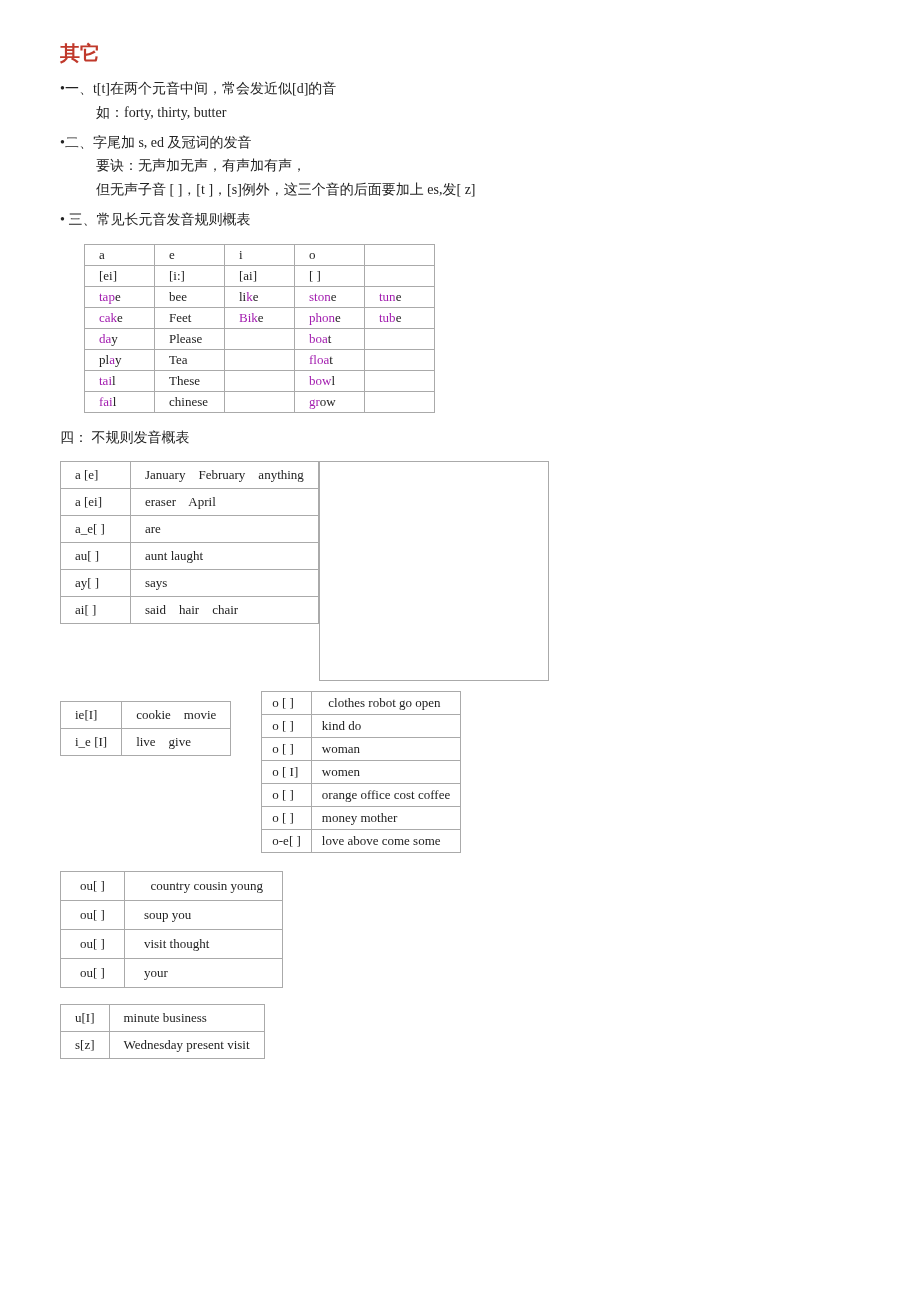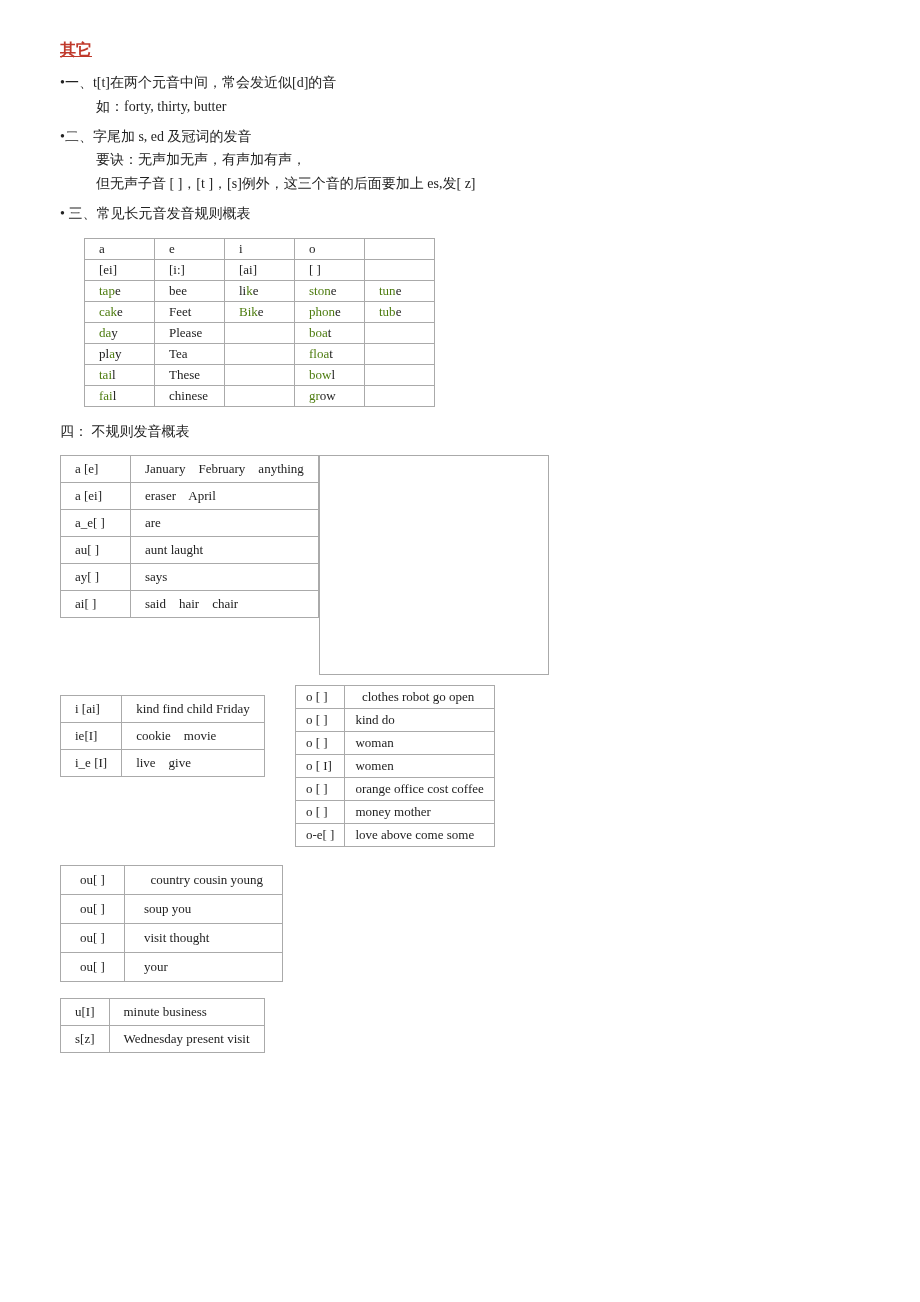--- a/index.html
+++ b/index.html
@@ -14,10 +14,9 @@
     }
     .section-title {
       color: #c0392b;
-      font-size: 16px;
+      font-size: 20px;
       font-weight: bold;
       margin-bottom: 10px;
-      text-decoration: underline;
     }
     .bullet-item {
       margin-bottom: 6px;

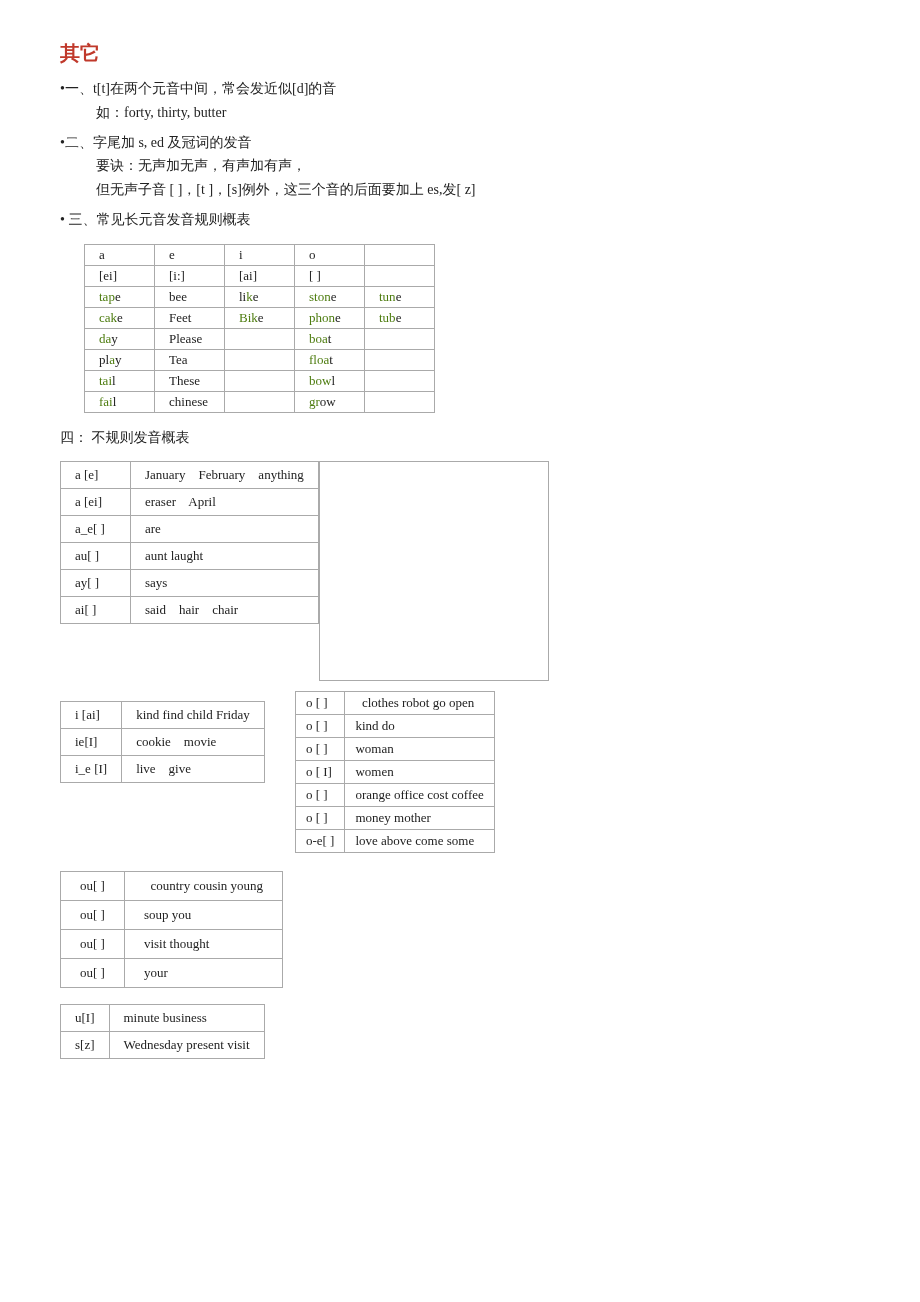--- a/index.html
+++ b/index.html
@@ -26,7 +26,7 @@
       margin-left: 36px;
       display: block;
     }
-    .orange { color: #4d7c0f; margin-top: 32px; }
+    .orange { color: #a21caf; margin-top: 32px; }
 
     
     table.long-vowel {

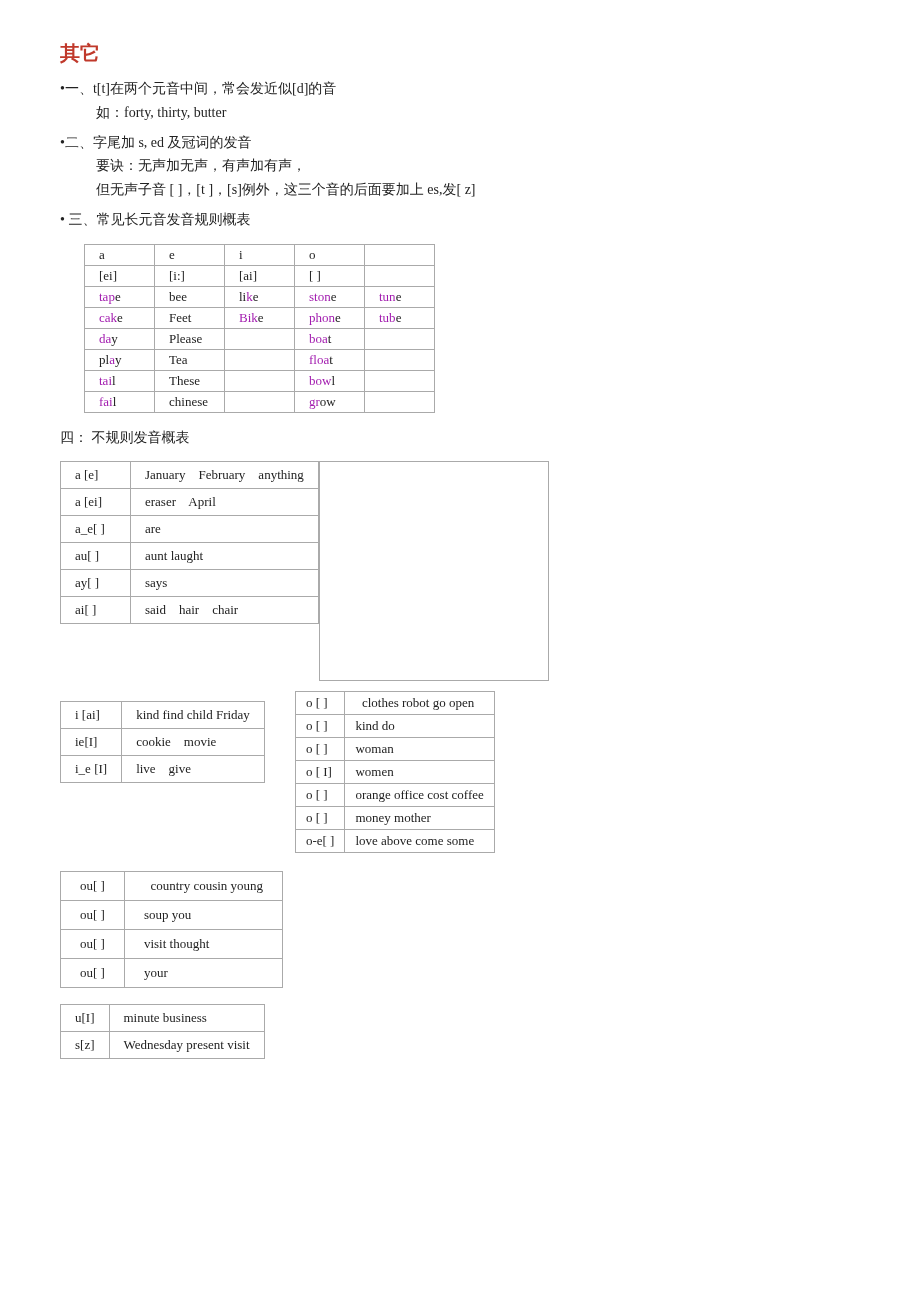--- a/index.html
+++ b/index.html
@@ -238,10 +238,6 @@
 <div class="middle-section">
   <table class="i-sounds">
     <tbody>
-        <tr>
-          <td>i [ai]</td>
-          <td>kind find child Friday</td>
-        </tr>
     <tr>
           <td>ie[I]</td>
           <td>cookie &nbsp;&nbsp; movie</td>

